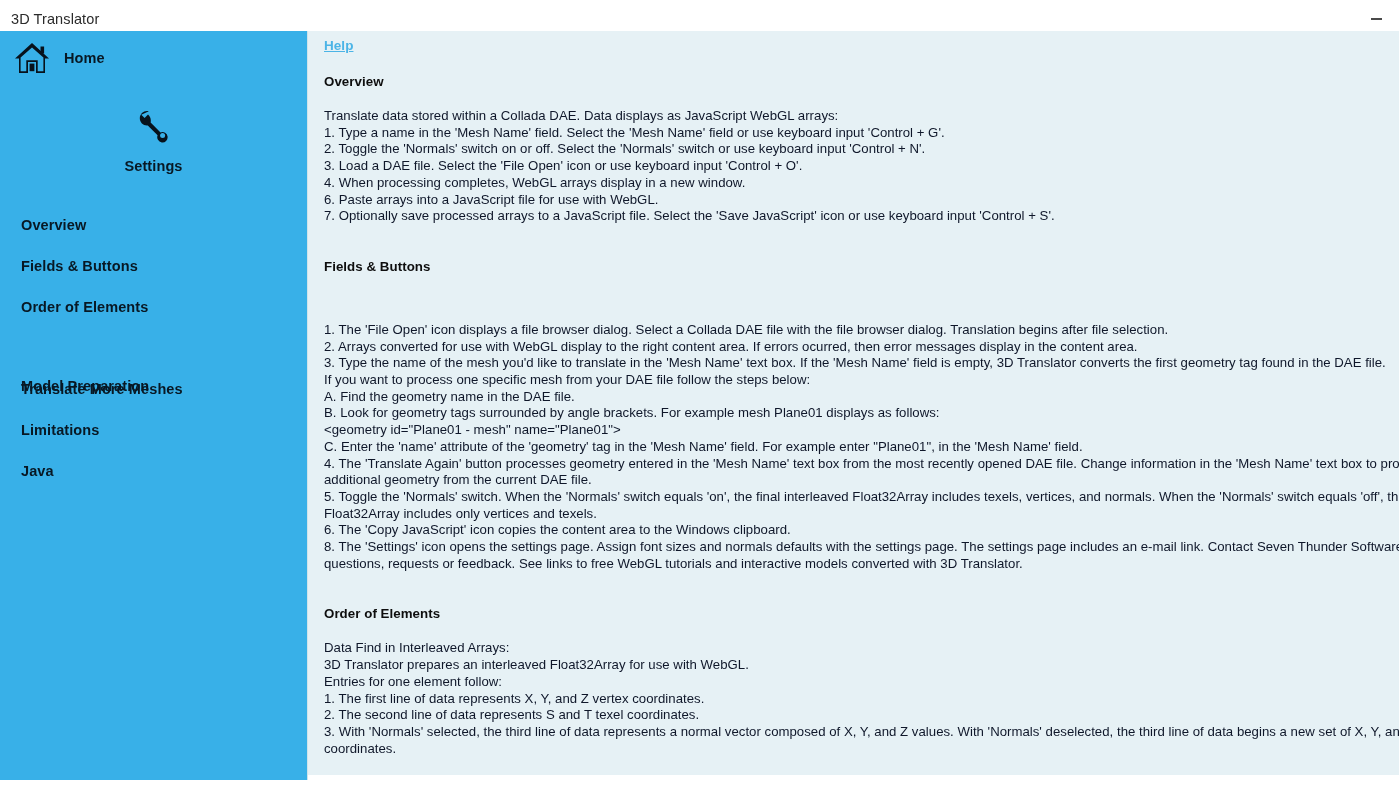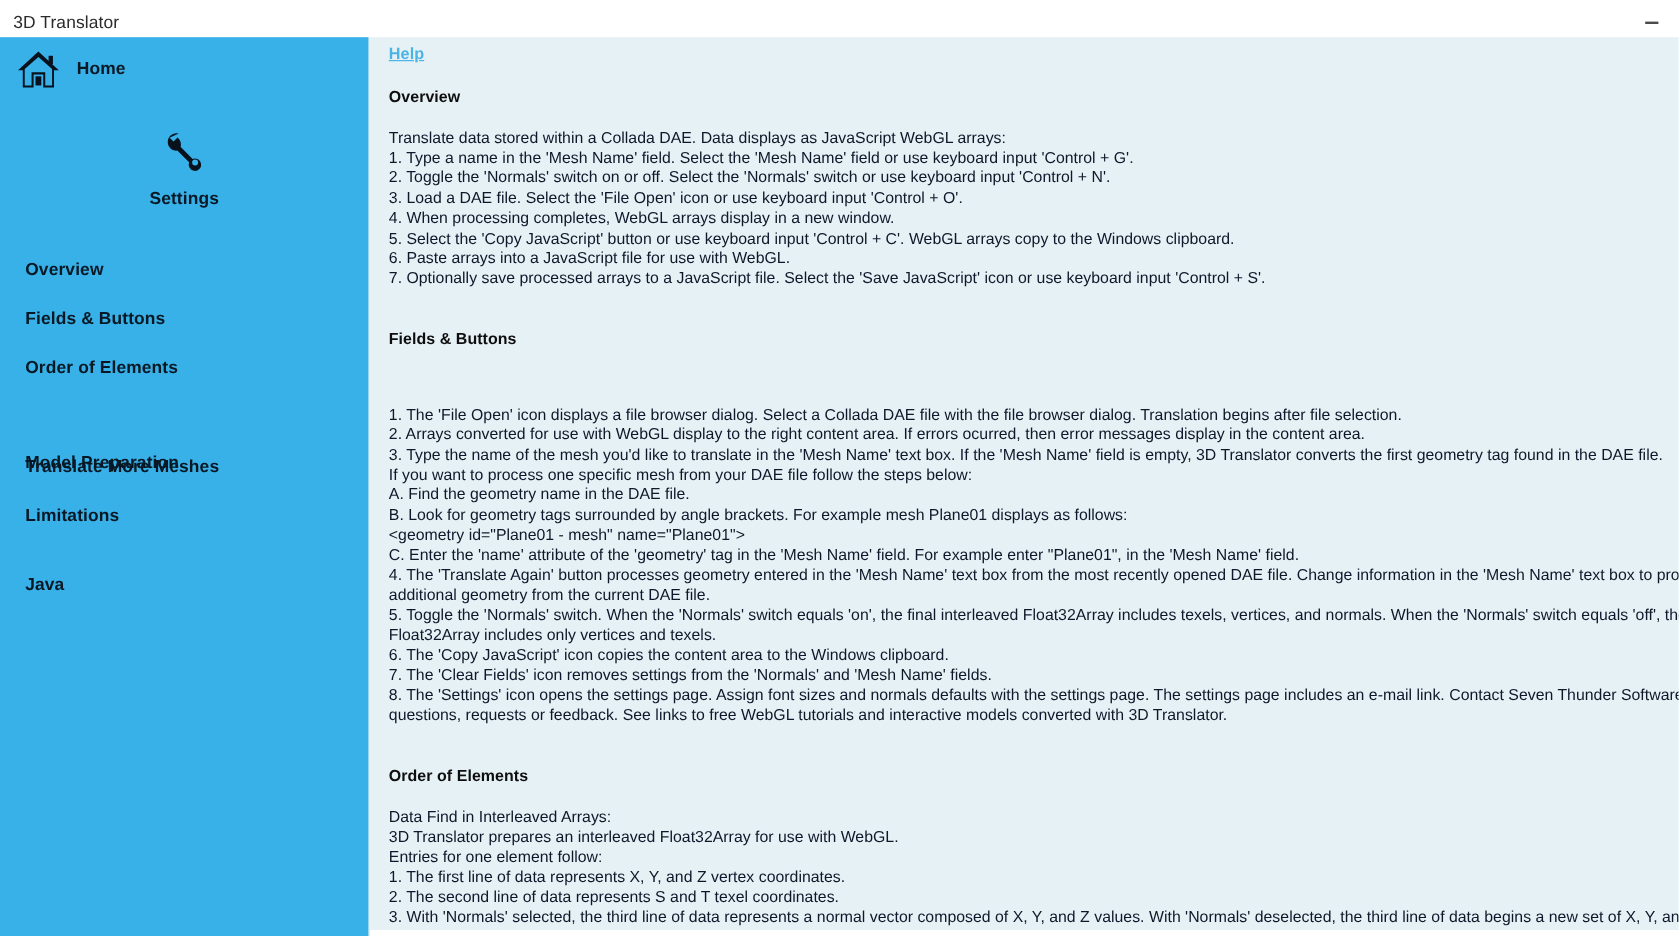--- a/index.html
+++ b/index.html
@@ -271,7 +271,6 @@
           <div class="para-line">2. Toggle the 'Normals' switch on or off.  Select the  'Normals' switch or use keyboard input 'Control + N'.</div>
           <div class="para-line">3. Load a DAE file. Select the 'File Open' icon or use keyboard input 'Control + O'.</div>
           <div class="para-line">4. When processing completes, WebGL arrays display in a new window.</div>
-          <div class="para-line">5. Select the 'Copy JavaScript' button or use keyboard input 'Control + C'.  WebGL arrays copy to the Windows clipboard.</div>
           <div class="para-line">6. Paste arrays into a JavaScript file for use with WebGL.</div>
           <div class="para-line">7. Optionally save processed arrays to a JavaScript file.  Select the 'Save JavaScript' icon or use keyboard input 'Control + S'.</div>
         </div>

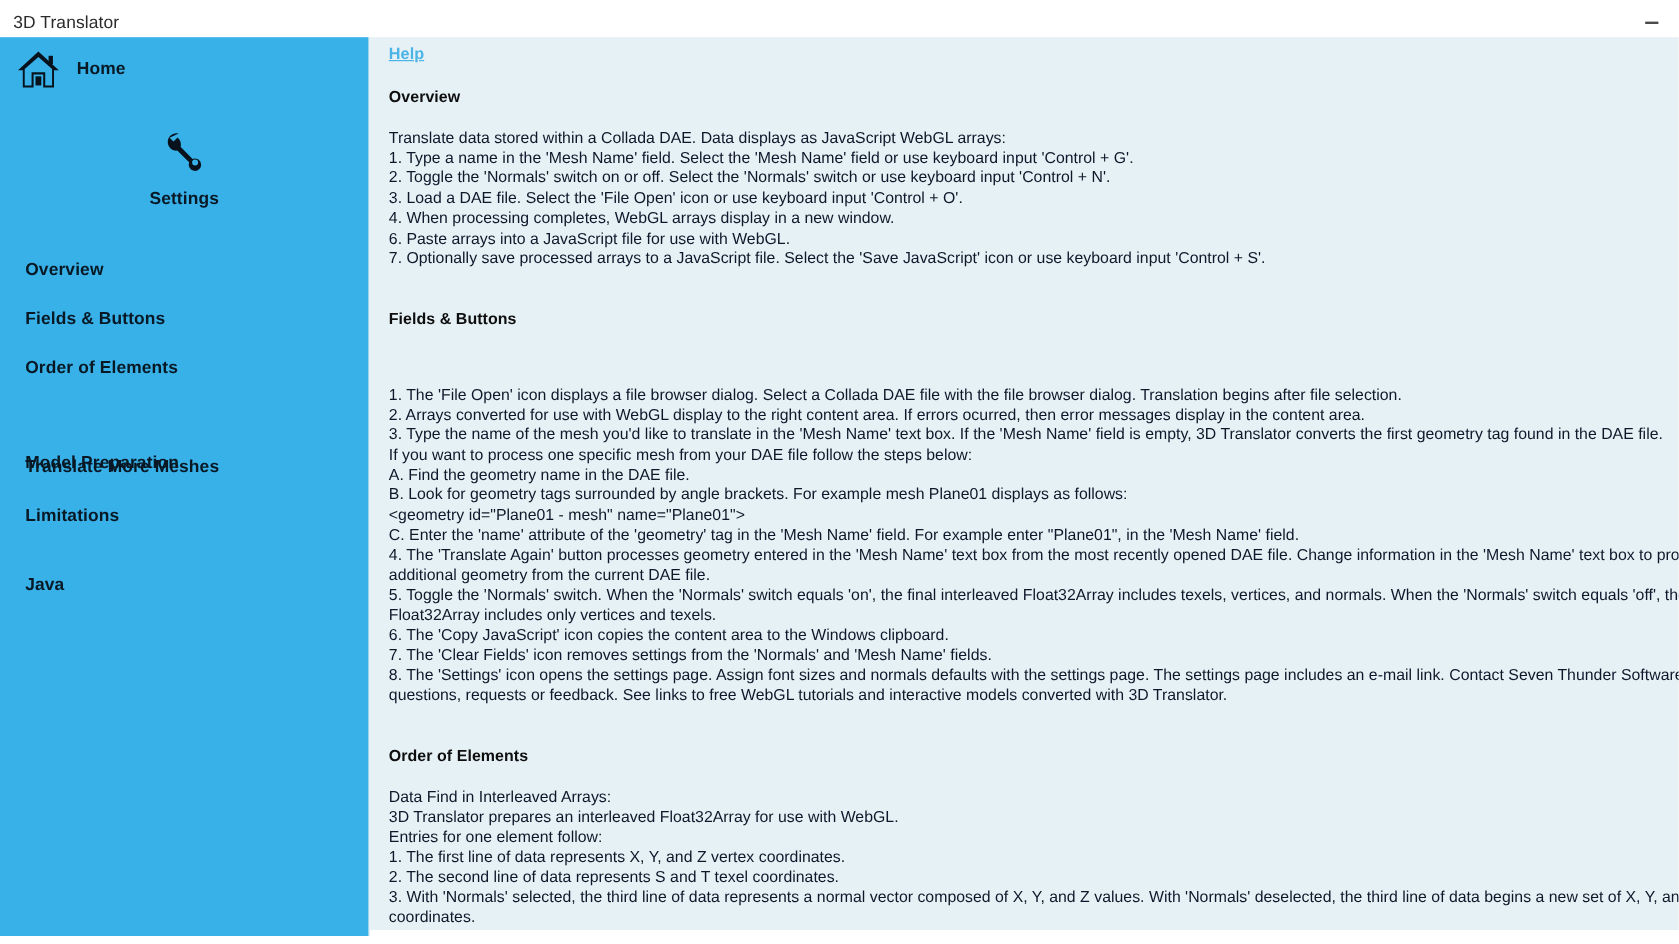--- a/index.html
+++ b/index.html
@@ -247,7 +247,7 @@
       <div class="nav-text-item" style="top:387px;">
         <span>Limitations</span>
       </div>
-      <div class="nav-text-item" style="top:445px;">
+      <div class="nav-text-item" style="top:428px;">
         <span>Java</span>
       </div>
 

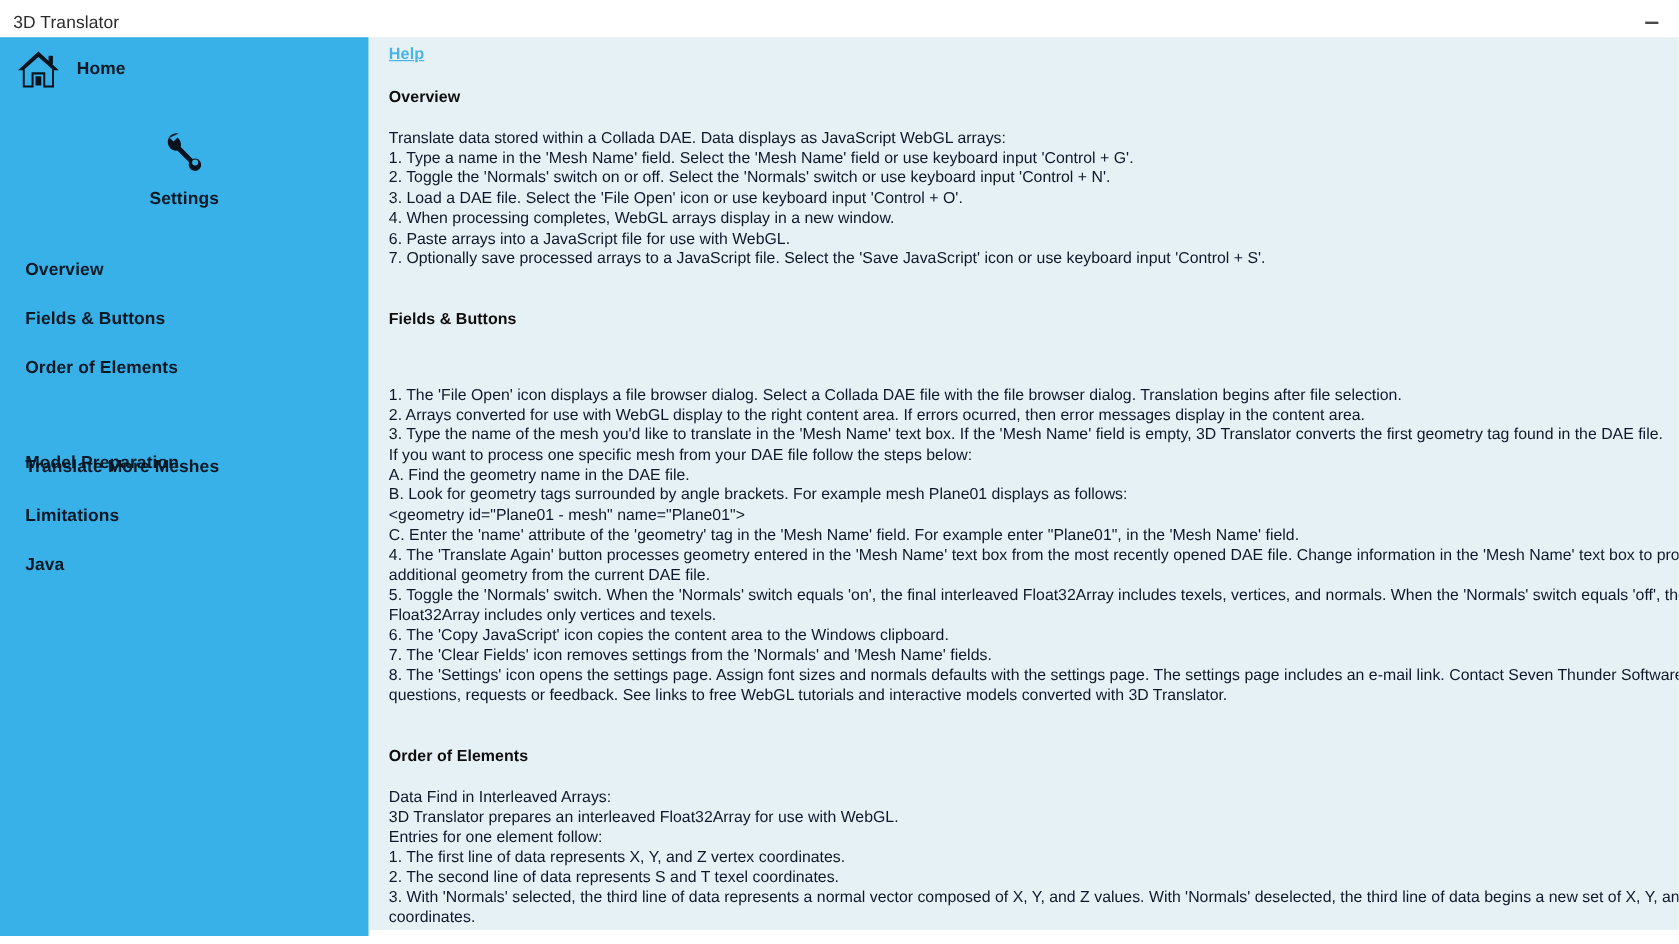--- a/index.html
+++ b/index.html
@@ -294,7 +294,6 @@
           <div class="para-line">5. Toggle the 'Normals' switch. When the 'Normals' switch equals 'on', the final interleaved Float32Array includes texels, vertices, and normals. When the 'Normals' switch equals 'off', the</div>
           <div class="para-line">Float32Array includes only vertices and texels.</div>
           <div class="para-line">6. The 'Copy JavaScript' icon copies the content area to the Windows clipboard.</div>
-          <div class="para-line">7. The 'Clear Fields' icon removes settings from the 'Normals' and 'Mesh Name' fields.</div>
           <div class="para-line">8. The 'Settings' icon opens the settings page. Assign font sizes and normals defaults with the settings page. The settings page includes an e-mail link. Contact Seven Thunder Software with</div>
           <div class="para-line">questions, requests or feedback. See links to free WebGL tutorials and interactive models converted with 3D Translator.</div>
         </div>

